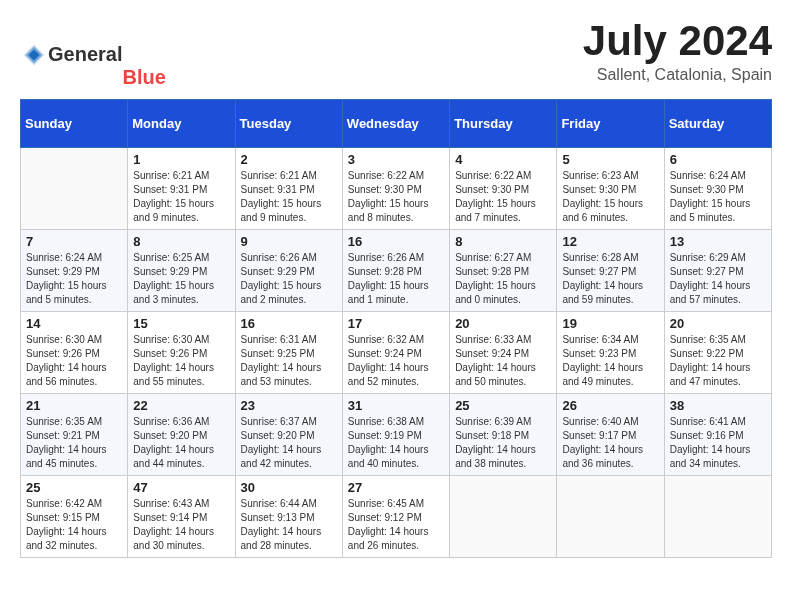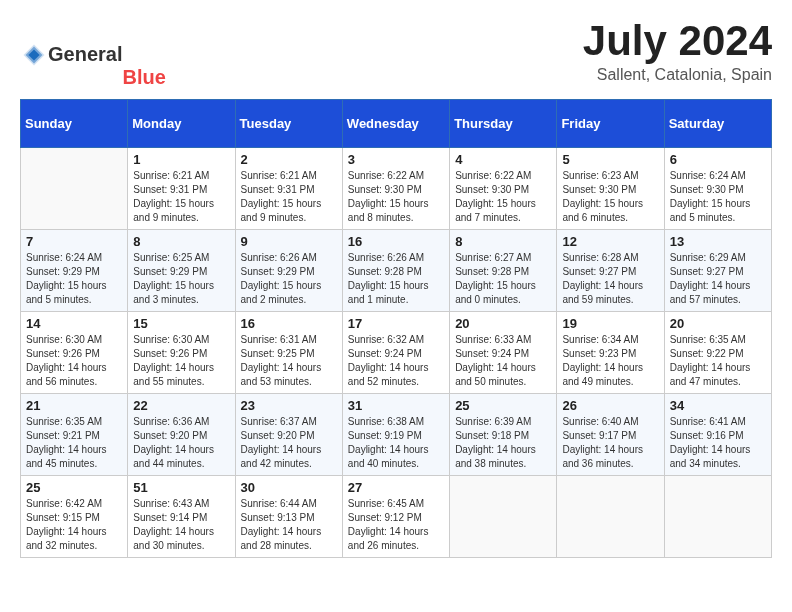--- a/index.html
+++ b/index.html
@@ -230,7 +230,7 @@
           <div class="day-info">Sunrise: 6:40 AM<br>Sunset: 9:17 PM<br>Daylight: 14 hours and 36 minutes.</div>
         </td>
         <td>
-          <span class="day-number">34</span>
+          <span class="day-number">38</span>
           <div class="day-info">Sunrise: 6:41 AM<br>Sunset: 9:16 PM<br>Daylight: 14 hours and 34 minutes.</div>
         </td>
       </tr>

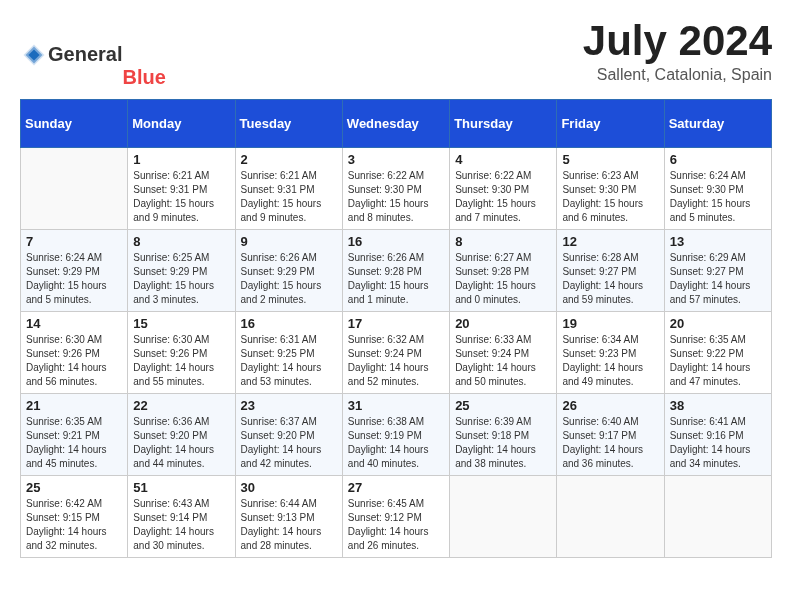--- a/index.html
+++ b/index.html
@@ -240,7 +240,7 @@
           <div class="day-info">Sunrise: 6:42 AM<br>Sunset: 9:15 PM<br>Daylight: 14 hours and 32 minutes.</div>
         </td>
         <td>
-          <span class="day-number">51</span>
+          <span class="day-number">47</span>
           <div class="day-info">Sunrise: 6:43 AM<br>Sunset: 9:14 PM<br>Daylight: 14 hours and 30 minutes.</div>
         </td>
         <td>

